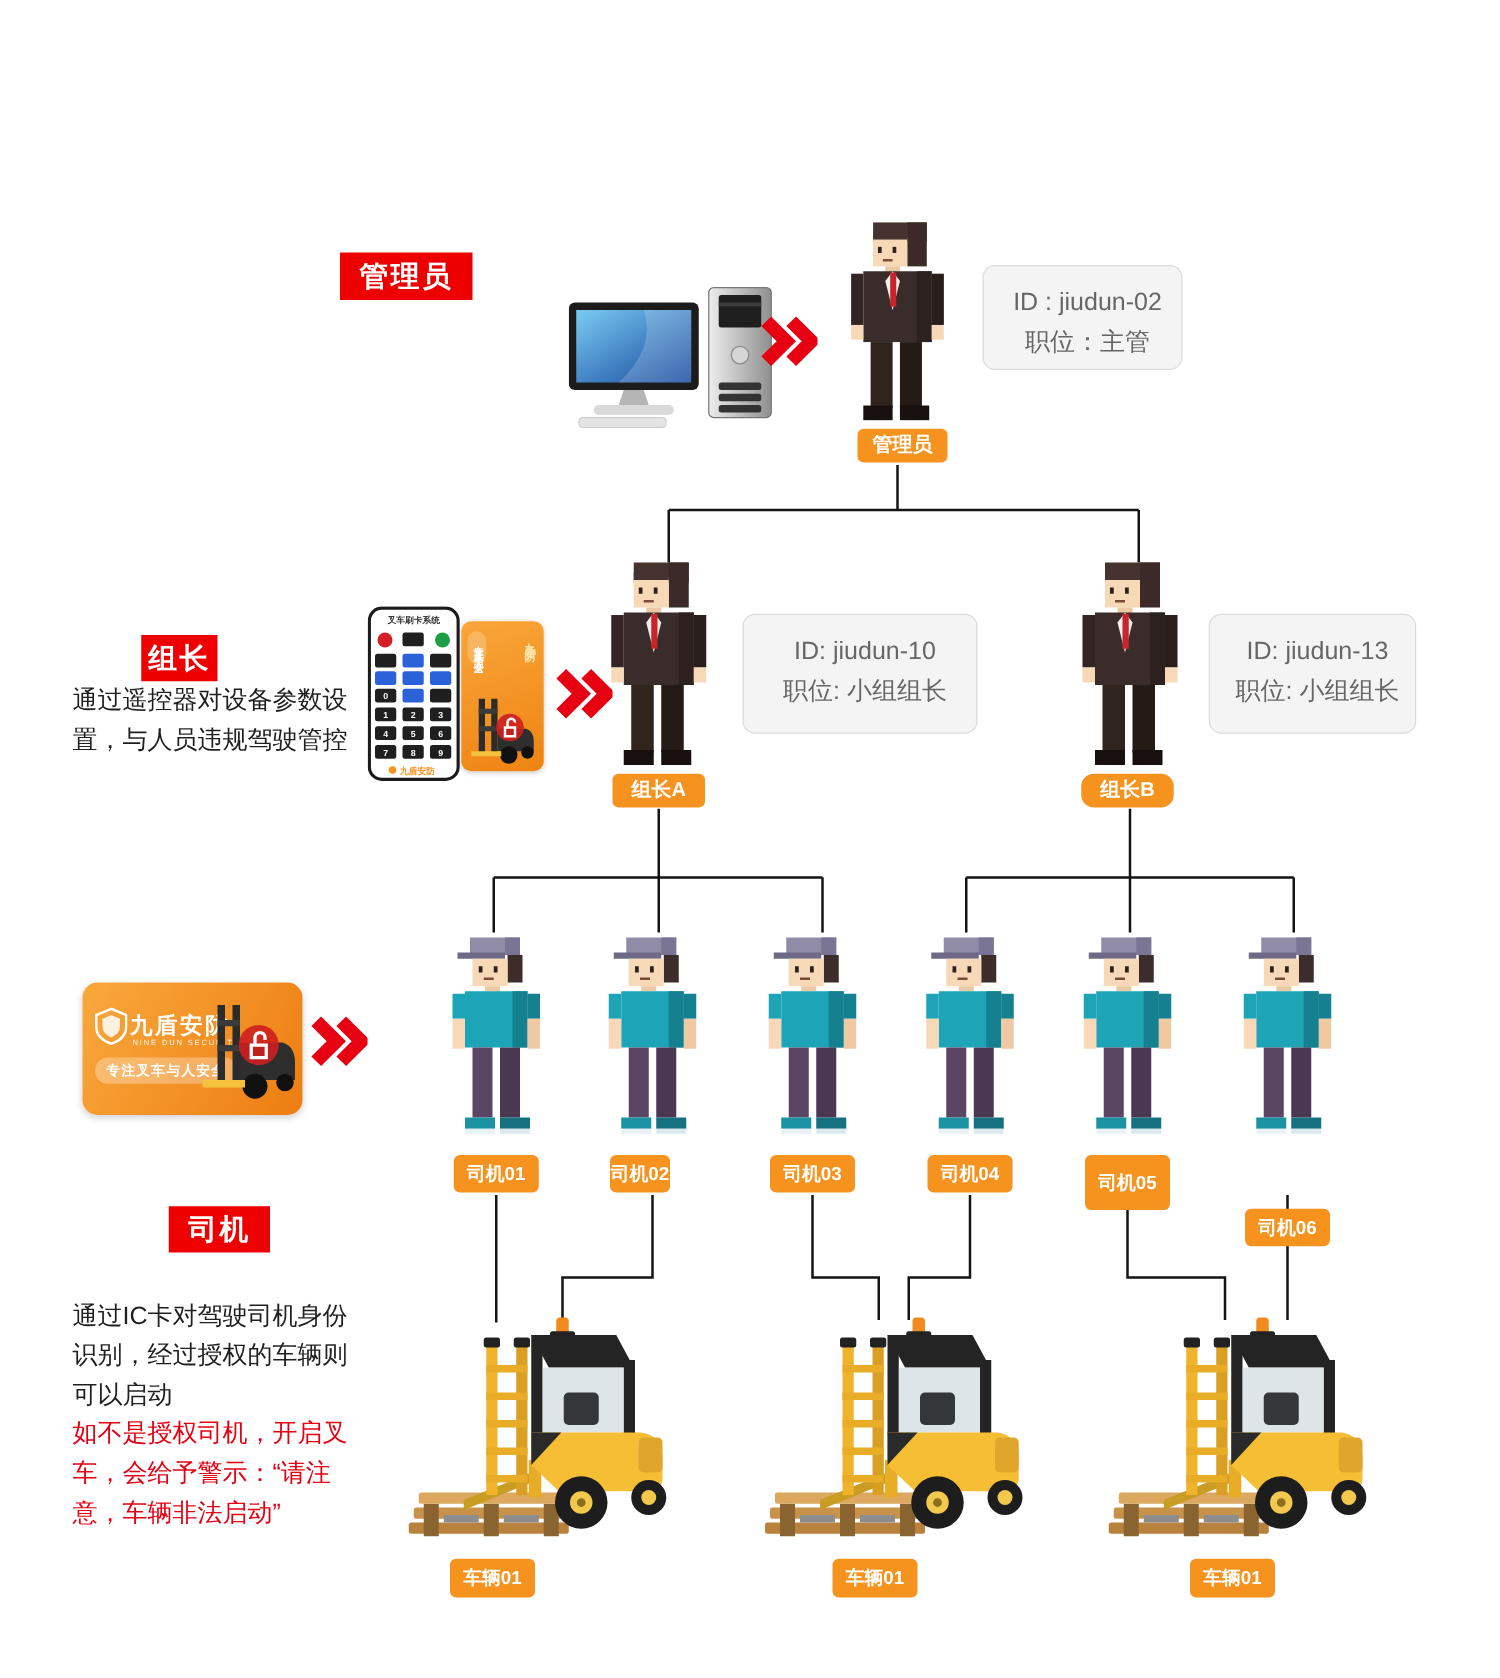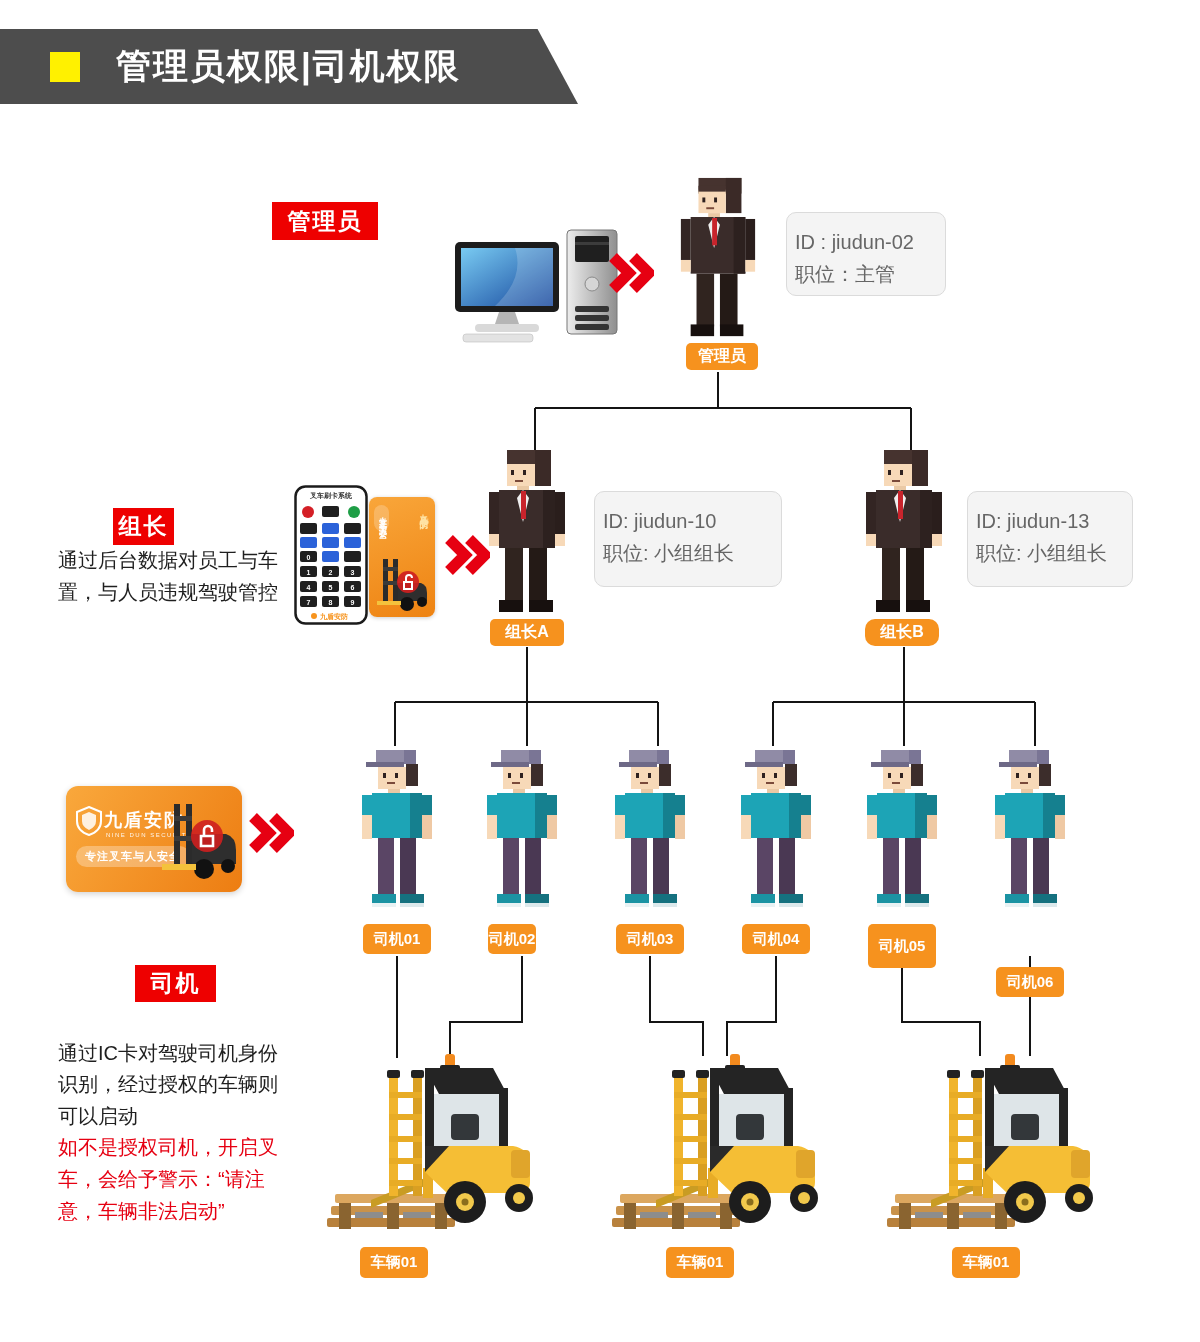--- a/index.html
+++ b/index.html
@@ -168,10 +168,6 @@
              M1030 956 V1056" fill="none" stroke="#141414" stroke-width="2"></path>
   </svg>
 
-  <header class="abs banner">
-    <span class="accent-sq"></span>
-    <h1 class="page-title">管理员权限|司机权限</h1>
-  </header>
 
   <div class="abs red-tag" style="left:272px;top:202px;width:106px;height:38px;">管理员</div>
 

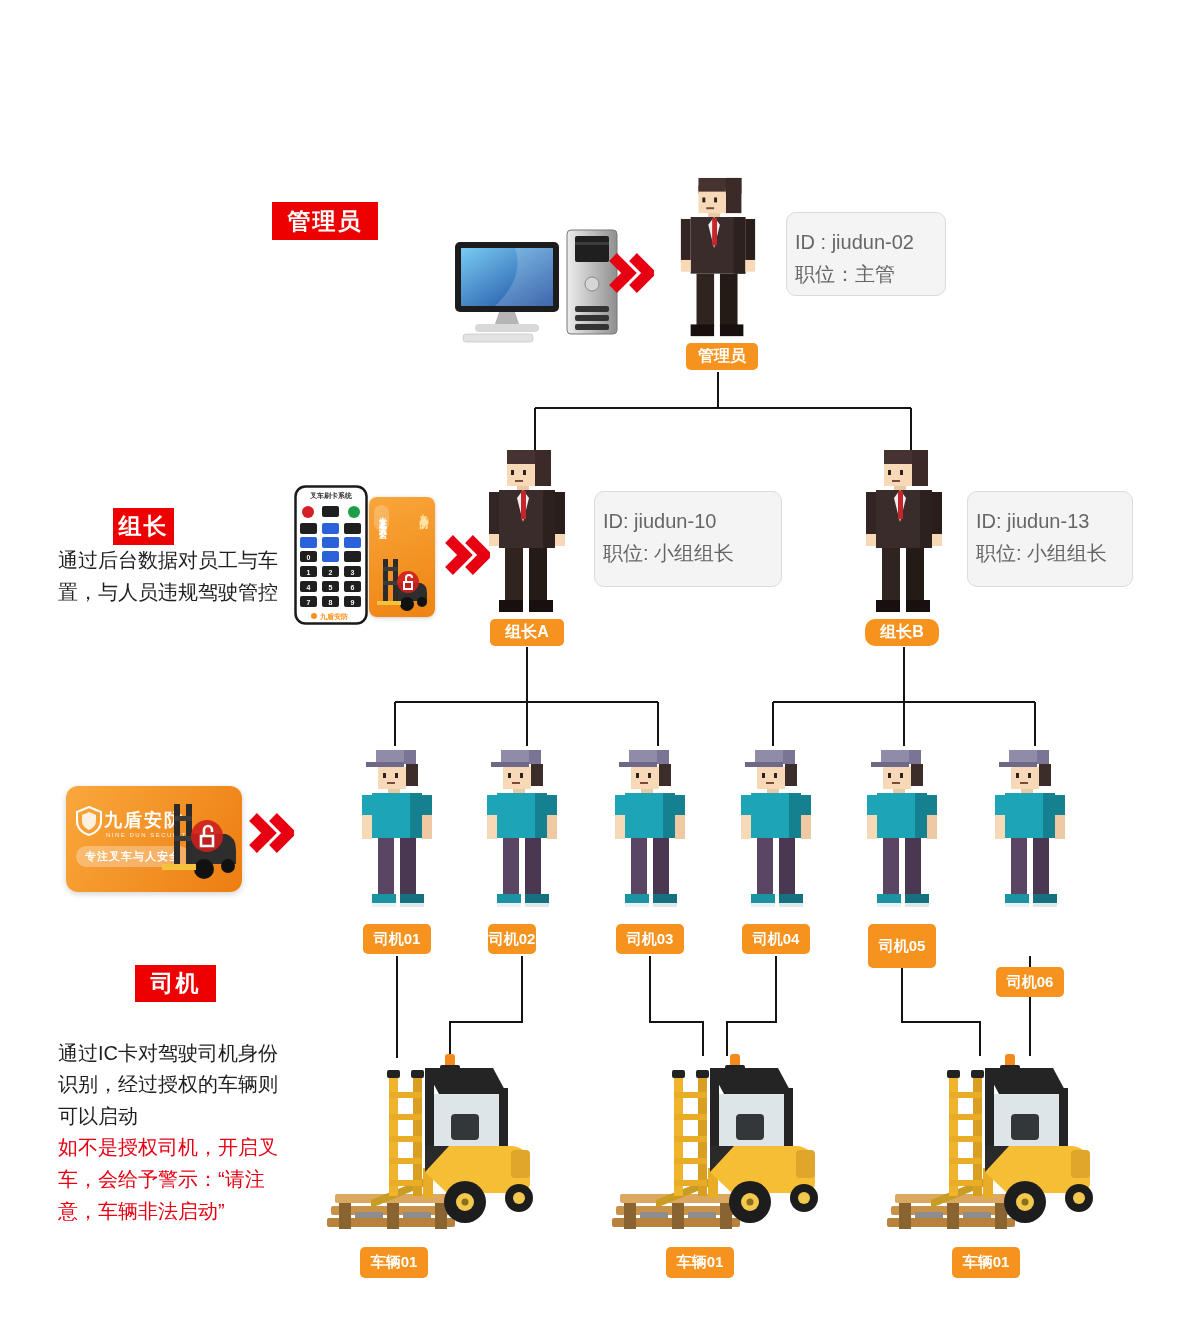--- a/index.html
+++ b/index.html
@@ -28,7 +28,7 @@
 
   
   .info-box{background:#F4F4F4;border:1px solid #DBDBDB;border-radius:10px;
-            color:#666;font-size:20px;line-height:1.62;padding:13px 0 0 8px;box-sizing:border-box;}
+            color:#666;font-size:20px;line-height:1.62;padding:13px 0 0 8px;box-sizing:border-box;text-align:center;}
 
   
   .chev path{stroke:#E60012;stroke-width:11;fill:none;stroke-linejoin:miter;}

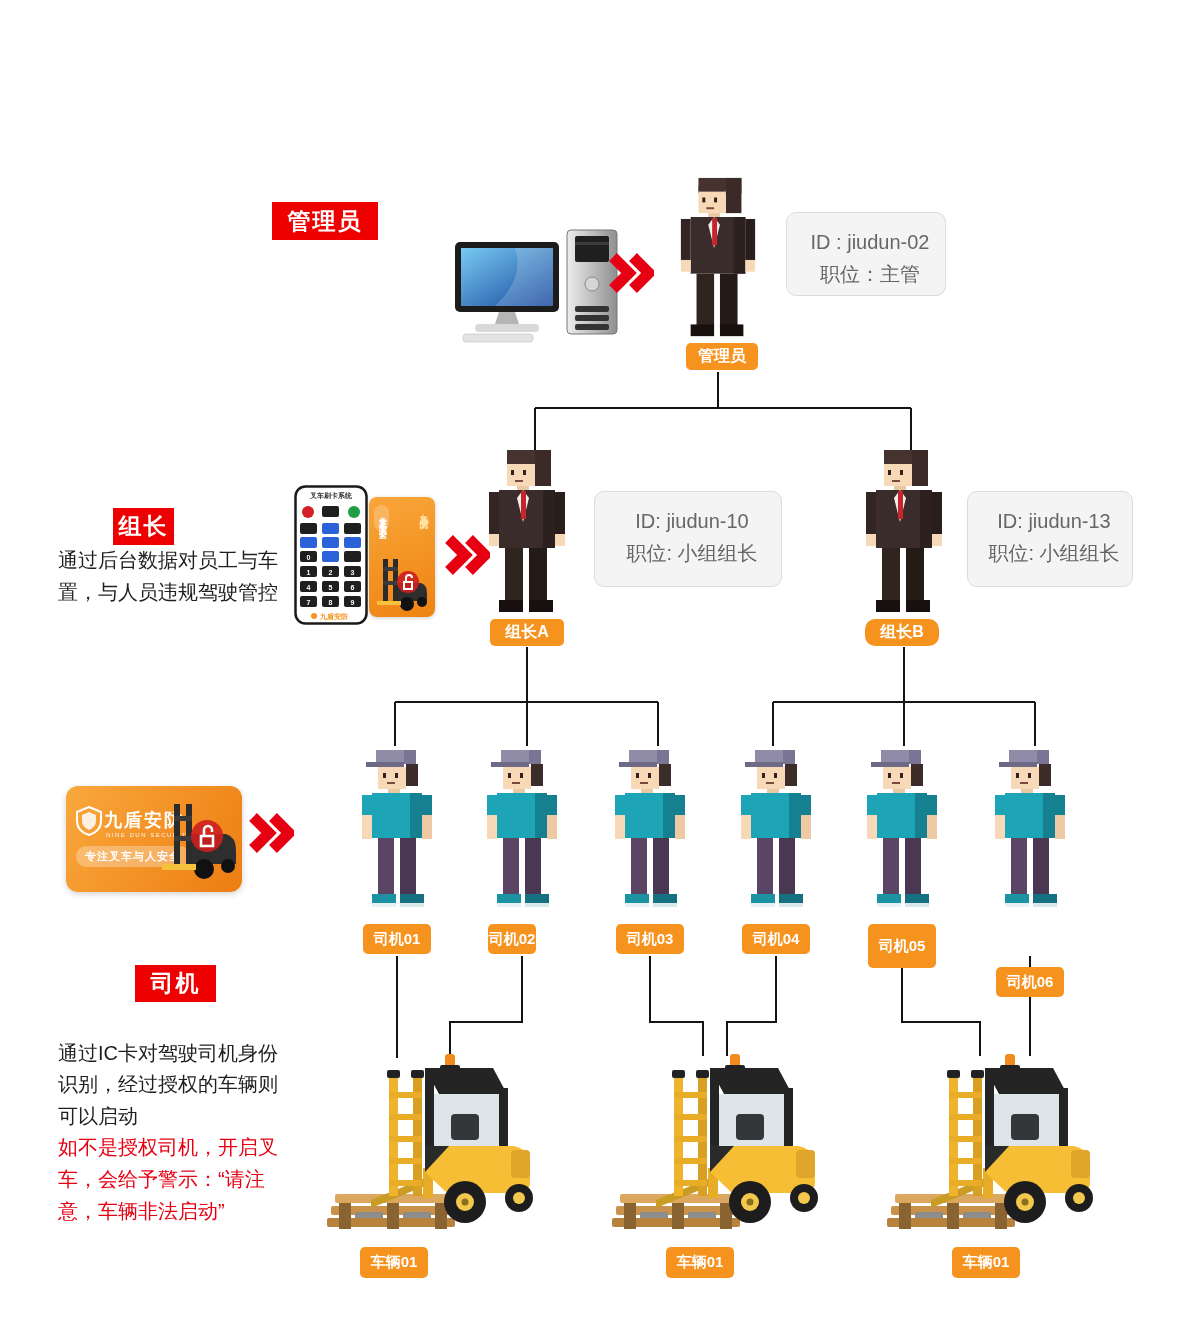--- a/index.html
+++ b/index.html
@@ -203,7 +203,7 @@
   </div>
 
   <div class="abs red-tag" style="left:113px;top:508px;width:61px;height:37px;">组长</div>
-  <div class="abs desc" style="left:58px;top:545px;width:350px;">通过后台数据对员工与车
+  <div class="abs desc" style="left:58px;top:545px;width:350px;">通过遥控器对设备参数设
 置，与人员违规驾驶管控</div>
 
   <svg class="abs" style="left:294px;top:485px" width="74" height="140" viewBox="0 0 74 140">

